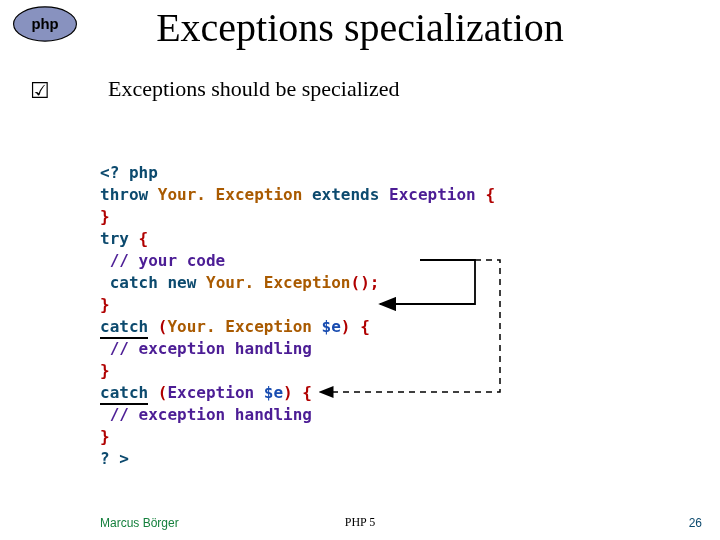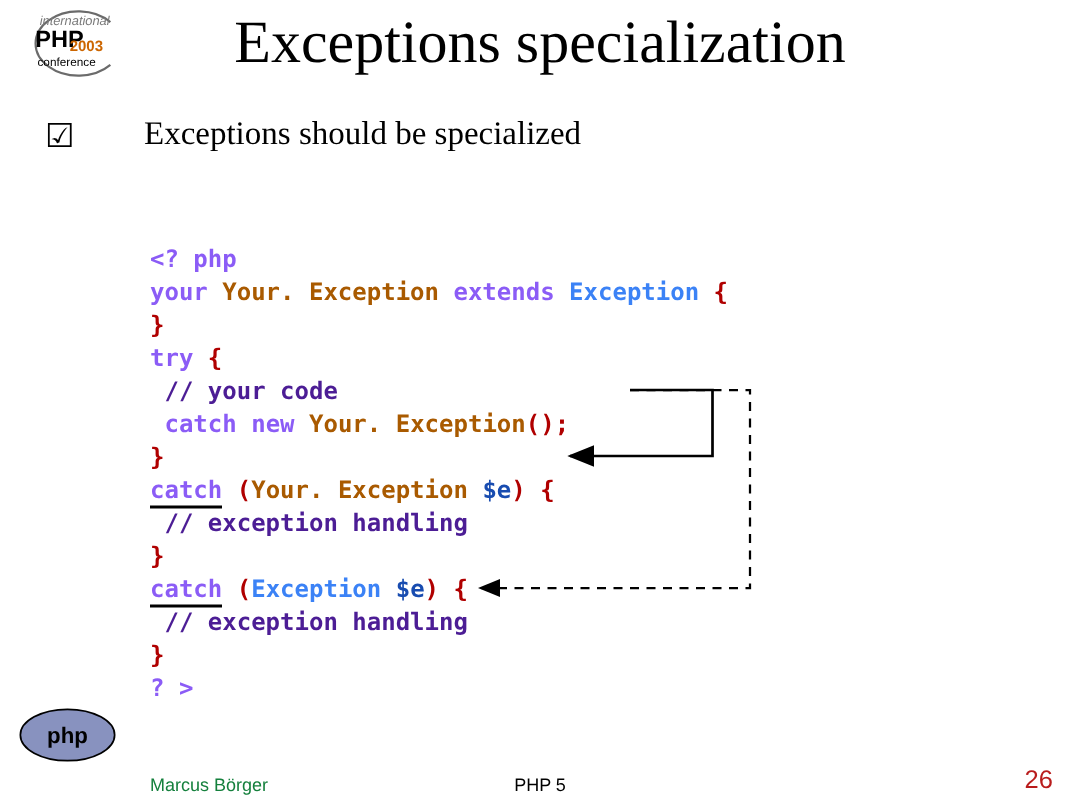--- a/index.html
+++ b/index.html
@@ -116,16 +116,6 @@
 <body>
 
 <div class="sidebar">
-  <div class="logo-conf">
-    <svg viewBox="0 0 100 70">
-      <rect x="0" y="0" width="100" height="70" fill="#fff"></rect>
-      <path d="M90,15 A40,30 0 1 0 90,55" fill="none" stroke="#6b6b6b" stroke-width="2"></path>
-      <text x="24" y="18" font-family="Arial" font-style="italic" font-size="12" fill="#7a7a7a">international</text>
-      <text x="20" y="38" font-family="Arial" font-weight="900" font-size="22" fill="#000">PHP</text>
-      <text x="52" y="42" font-family="Arial" font-weight="900" font-size="14" fill="#cc6600">2003</text>
-      <text x="22" y="56" font-family="Arial" font-size="11" fill="#000">conference</text>
-    </svg>
-  </div>
   <div class="logo-php">
     <svg viewBox="0 0 120 70">
       <ellipse cx="60" cy="35" rx="55" ry="30" fill="#8892bf" stroke="#000" stroke-width="2"></ellipse>

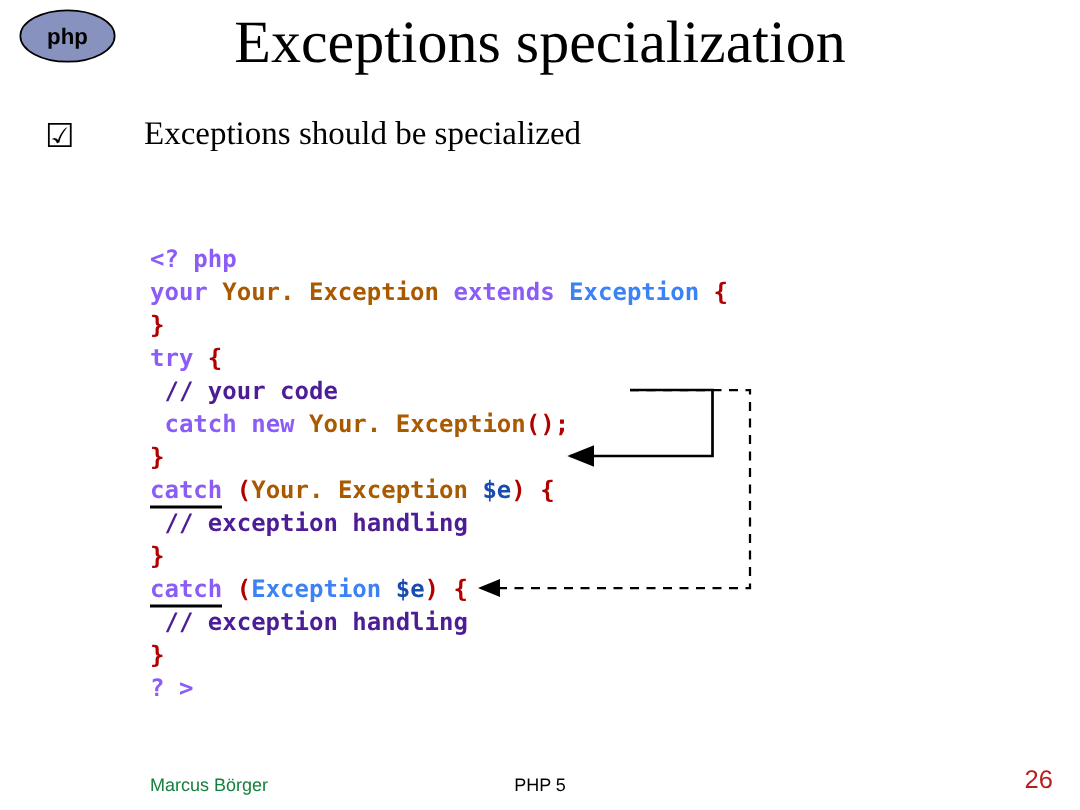--- a/index.html
+++ b/index.html
@@ -43,7 +43,7 @@
   }
   .sub {
     position: absolute;
-    left: 96px;
+    left: 108px;
     top: 76px;
     font-size: 22px;
     color: #000;

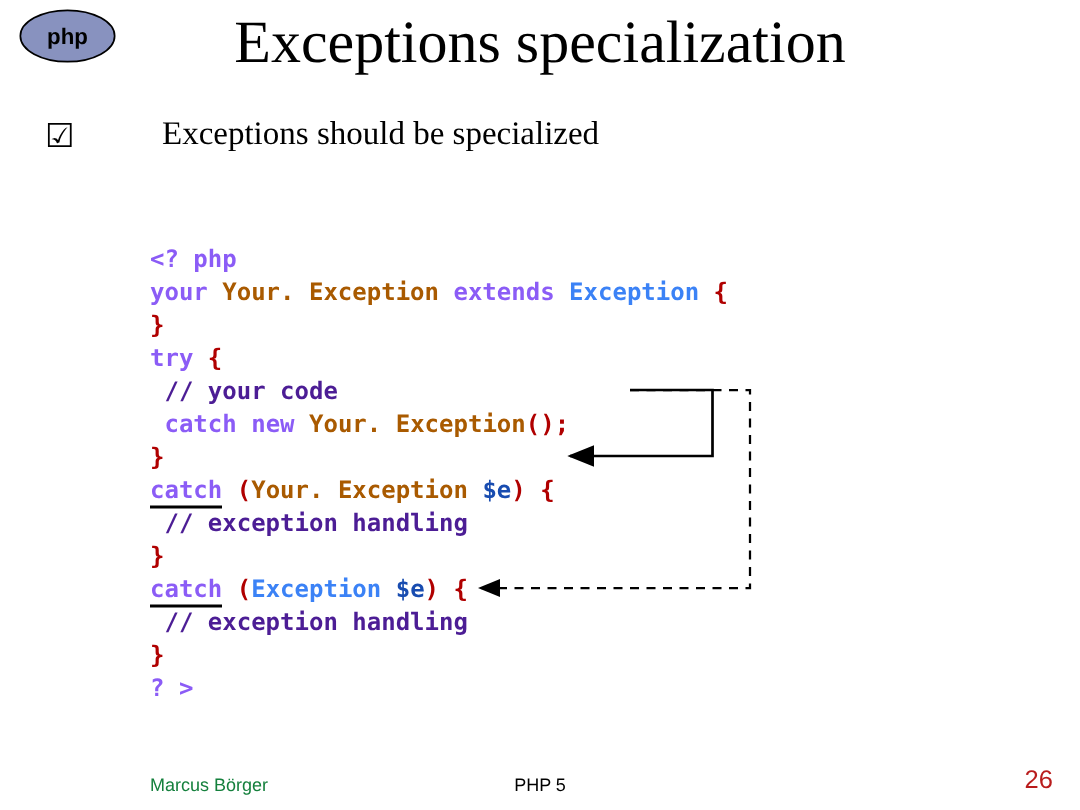--- a/index.html
+++ b/index.html
@@ -66,7 +66,7 @@
     line-height: 22px;
     white-space: pre;
   }
-  .kw { color: #8b5cf6; text-align: right; }
+  .kw { color: #0c4a6e; text-align: right; }
   .fn { color: #a95a00; }
   .cm { color: #4c1d95; }
   .br { color: #b00000; }

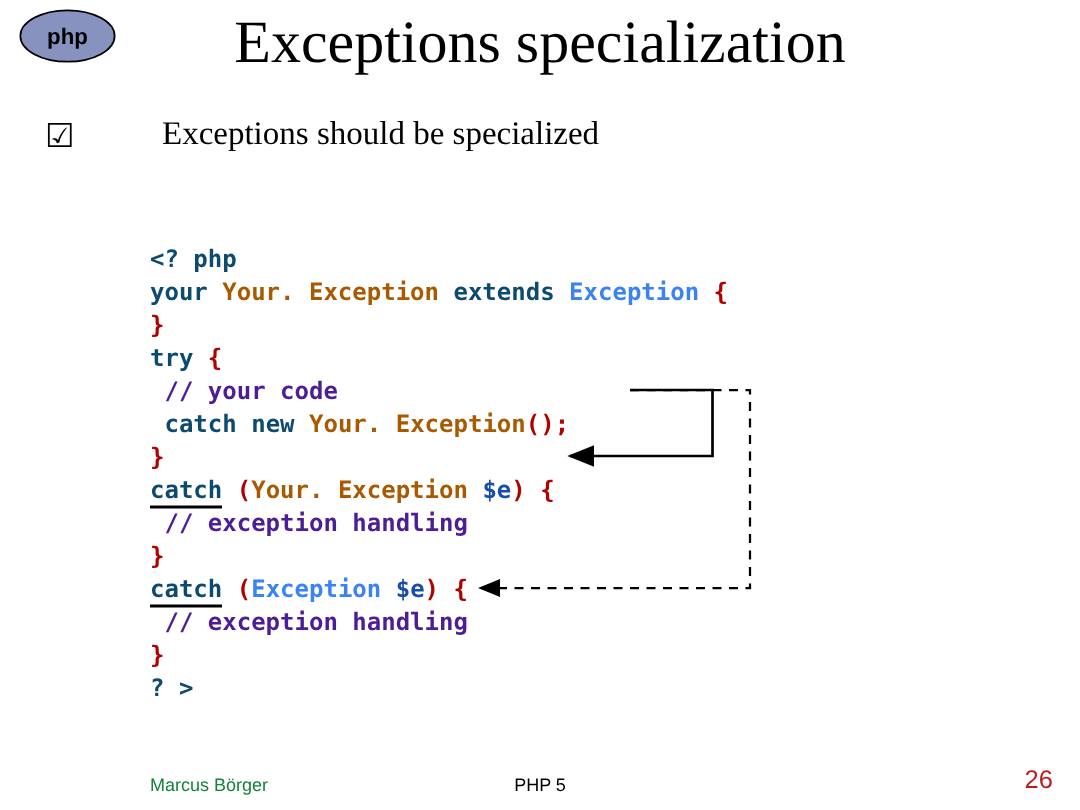--- a/index.html
+++ b/index.html
@@ -131,7 +131,7 @@
 
 <div class="code">
 <span class="kw">&lt;? php</span>
-<span class="kw">your</span> <span class="fn">Your. Exception</span> <span class="kw">extends</span> <span class="e">Exception</span> <span class="br">{</span>
+<span class="kw">throw</span> <span class="fn">Your. Exception</span> <span class="kw">extends</span> <span class="e">Exception</span> <span class="br">{</span>
 <span class="br">}</span>
 <span class="kw">try</span> <span class="br">{</span>
  <span class="cm">// your code</span>

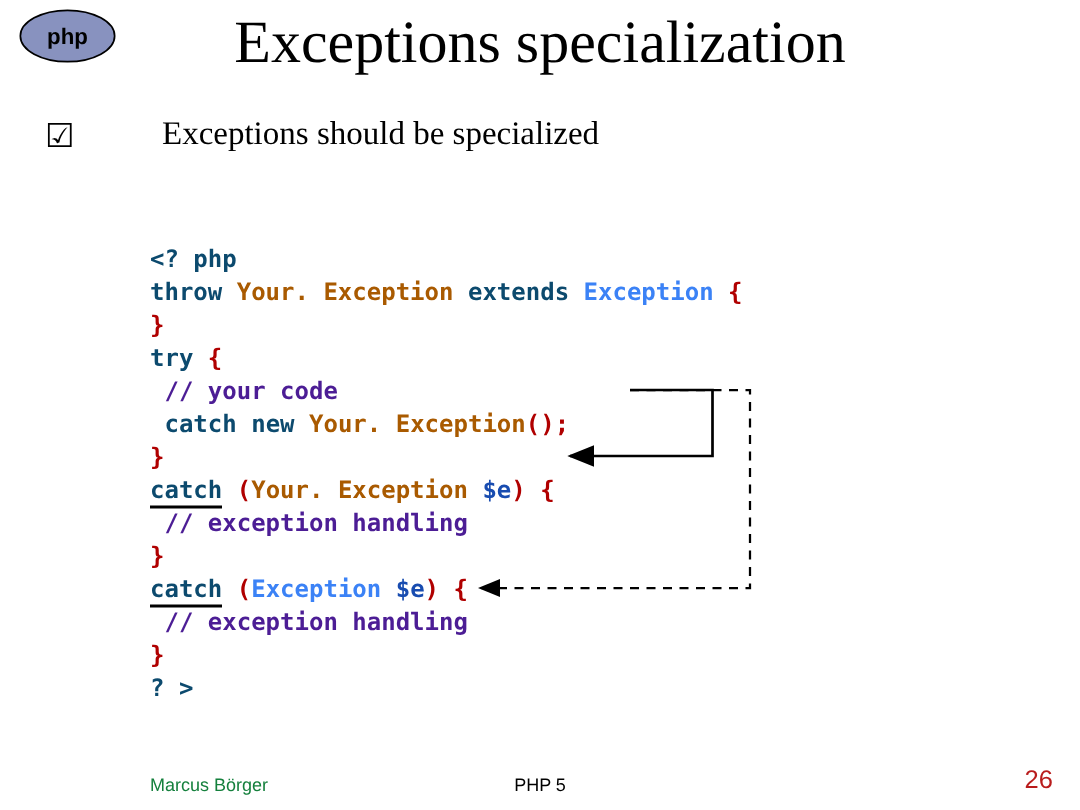--- a/index.html
+++ b/index.html
@@ -71,7 +71,7 @@
   .cm { color: #4c1d95; }
   .br { color: #b00000; }
   .va { color: #184cb0; }
-  .e  { color: #3b82f6; text-align: right; }
+  .e  { color: #4c1d95; text-align: right; }
   .catch-underline {
     border-bottom: 2px solid #000;
     padding-bottom: 1px;

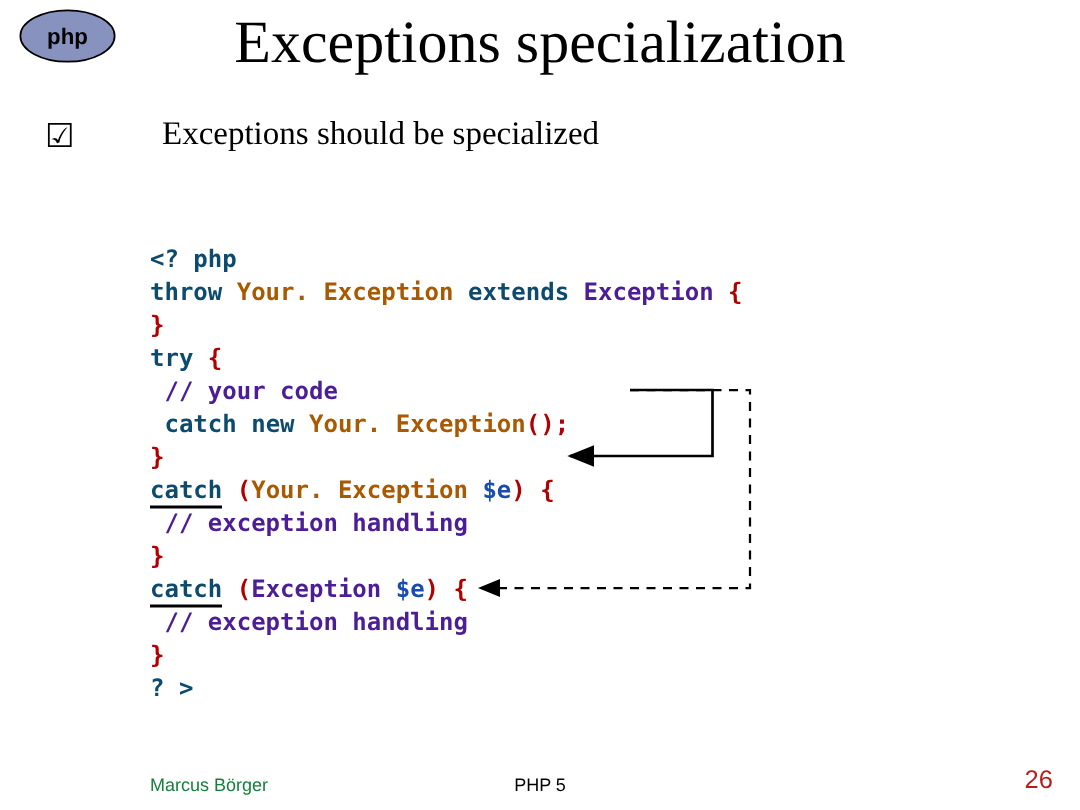--- a/index.html
+++ b/index.html
@@ -99,7 +99,7 @@
     left: 0; right: 0;
     bottom: 10px;
     text-align: center;
-    font-family: Liberation Sans, sans-serif;
+    font-family: Liberation Serif, serif;
     font-size: 12px;
     color: #000;
   }

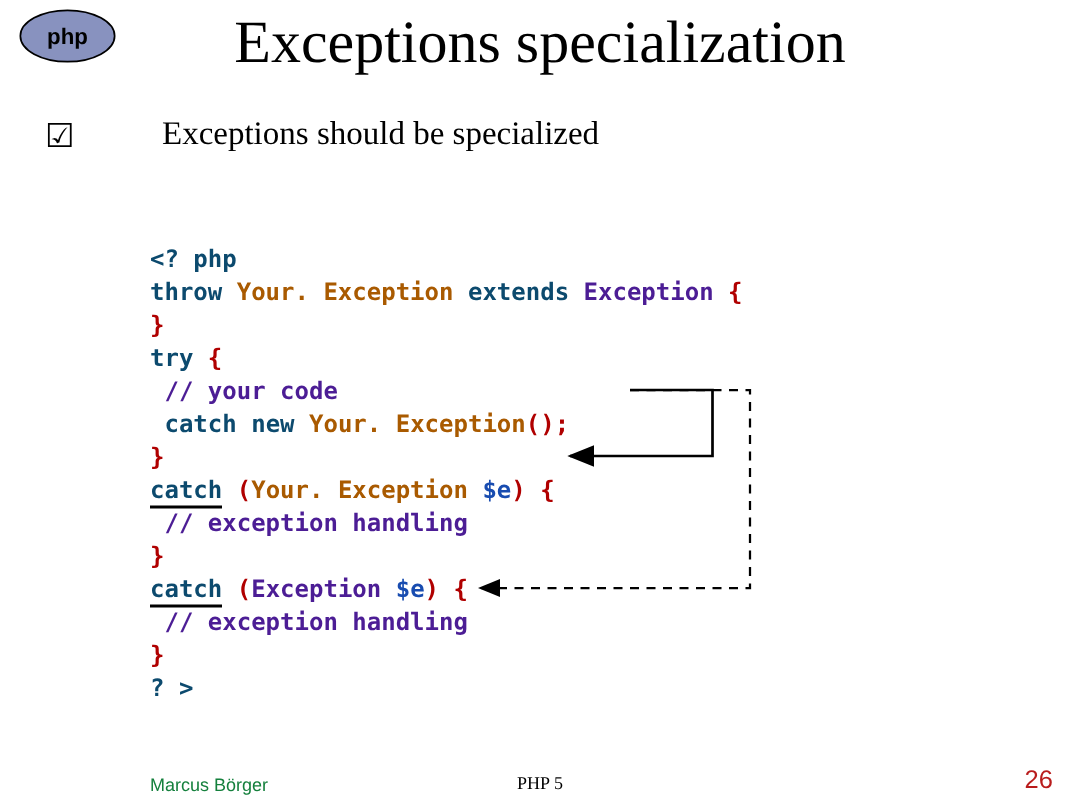--- a/index.html
+++ b/index.html
@@ -108,8 +108,8 @@
     right: 18px;
     bottom: 10px;
     font-family: Arial, sans-serif;
-    font-size: 17px;
-    color: #b91c1c;
+    font-size: 12px;
+    color: #0c4a6e;
   }
 </style>
 </head>

